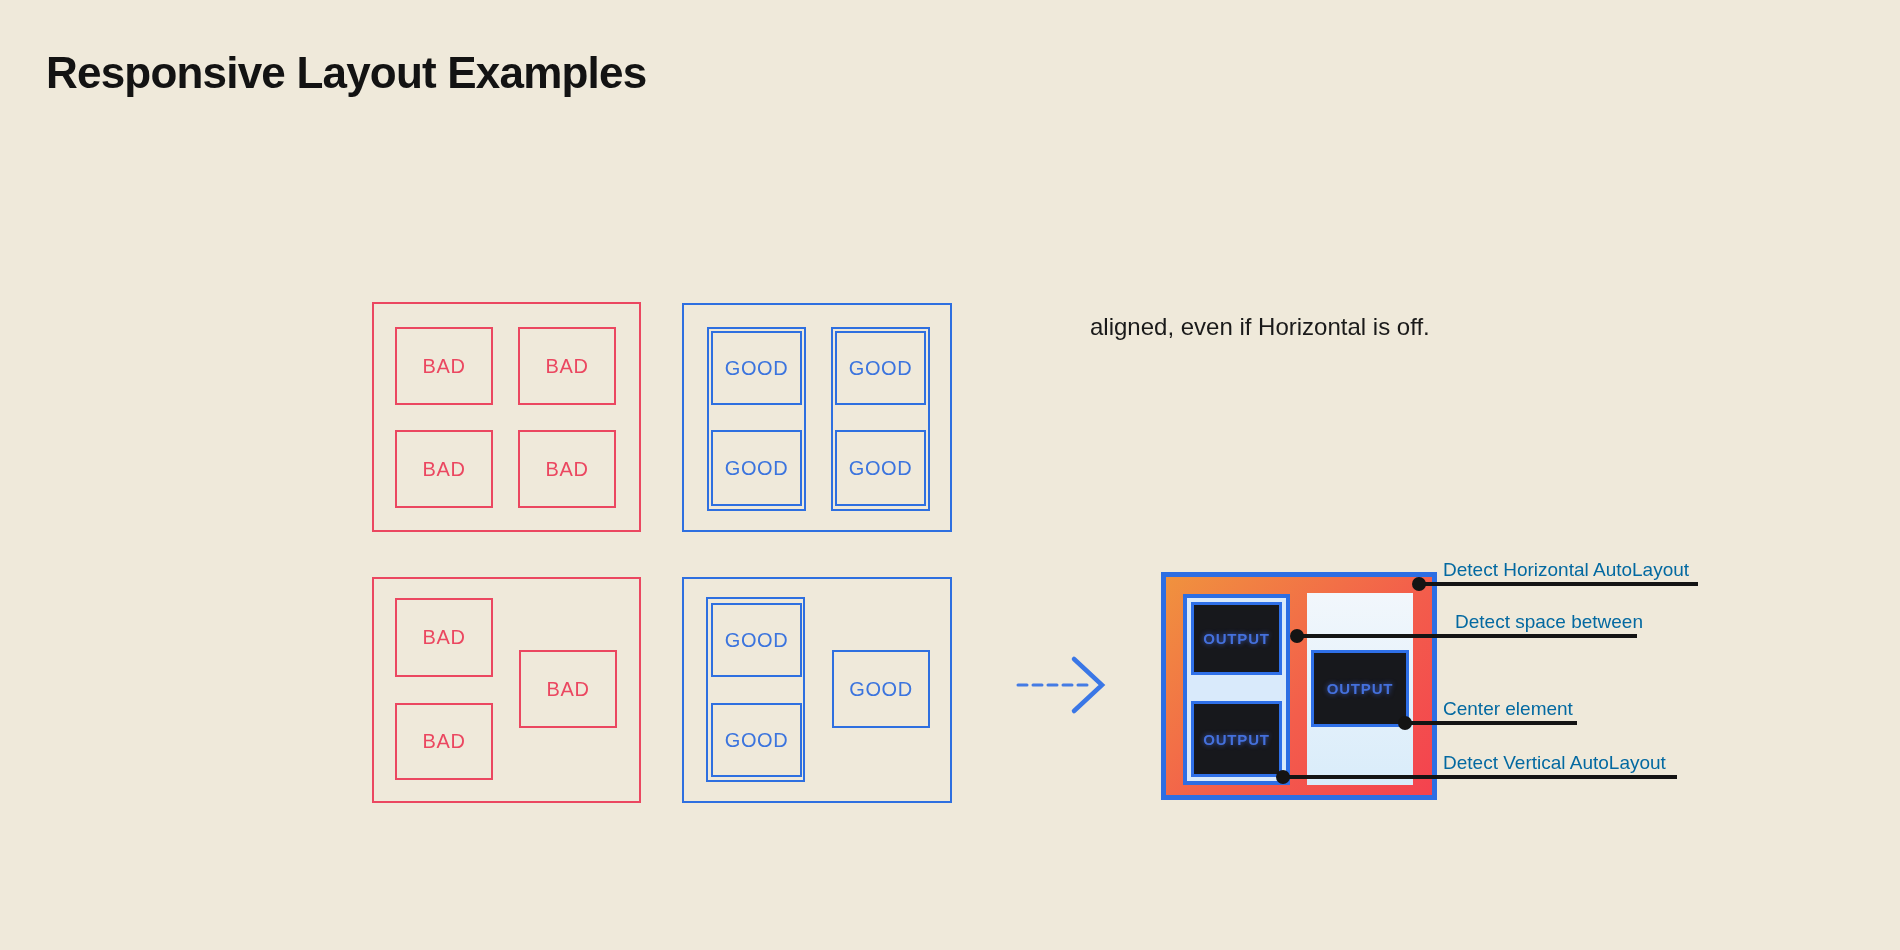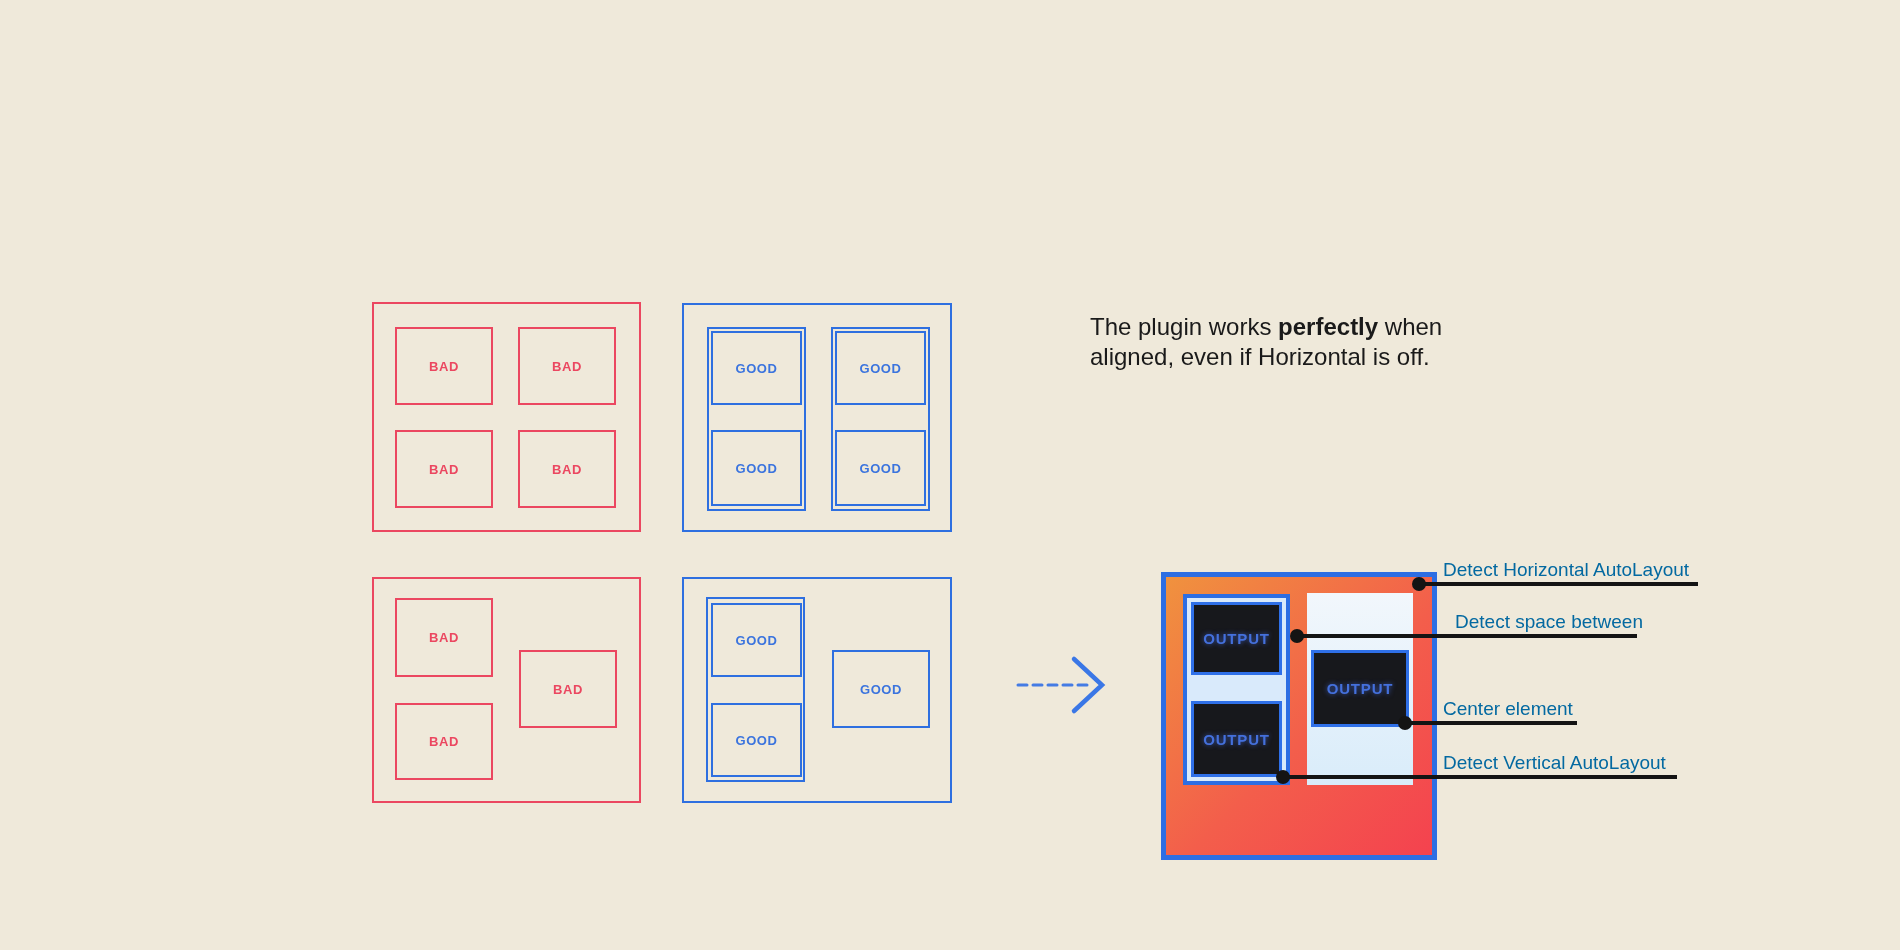--- a/index.html
+++ b/index.html
@@ -95,6 +95,7 @@
 
 <div class="canvas">
 
+  <h1 class="page-title">Responsive Layout Examples</h1>
 
   <div class="ex-container red" style="left:372px;top:302px;width:269px;height:230px;">
     <div class="ex-box red" style="left:21px;top:23px;width:98px;height:78px;">BAD</div>

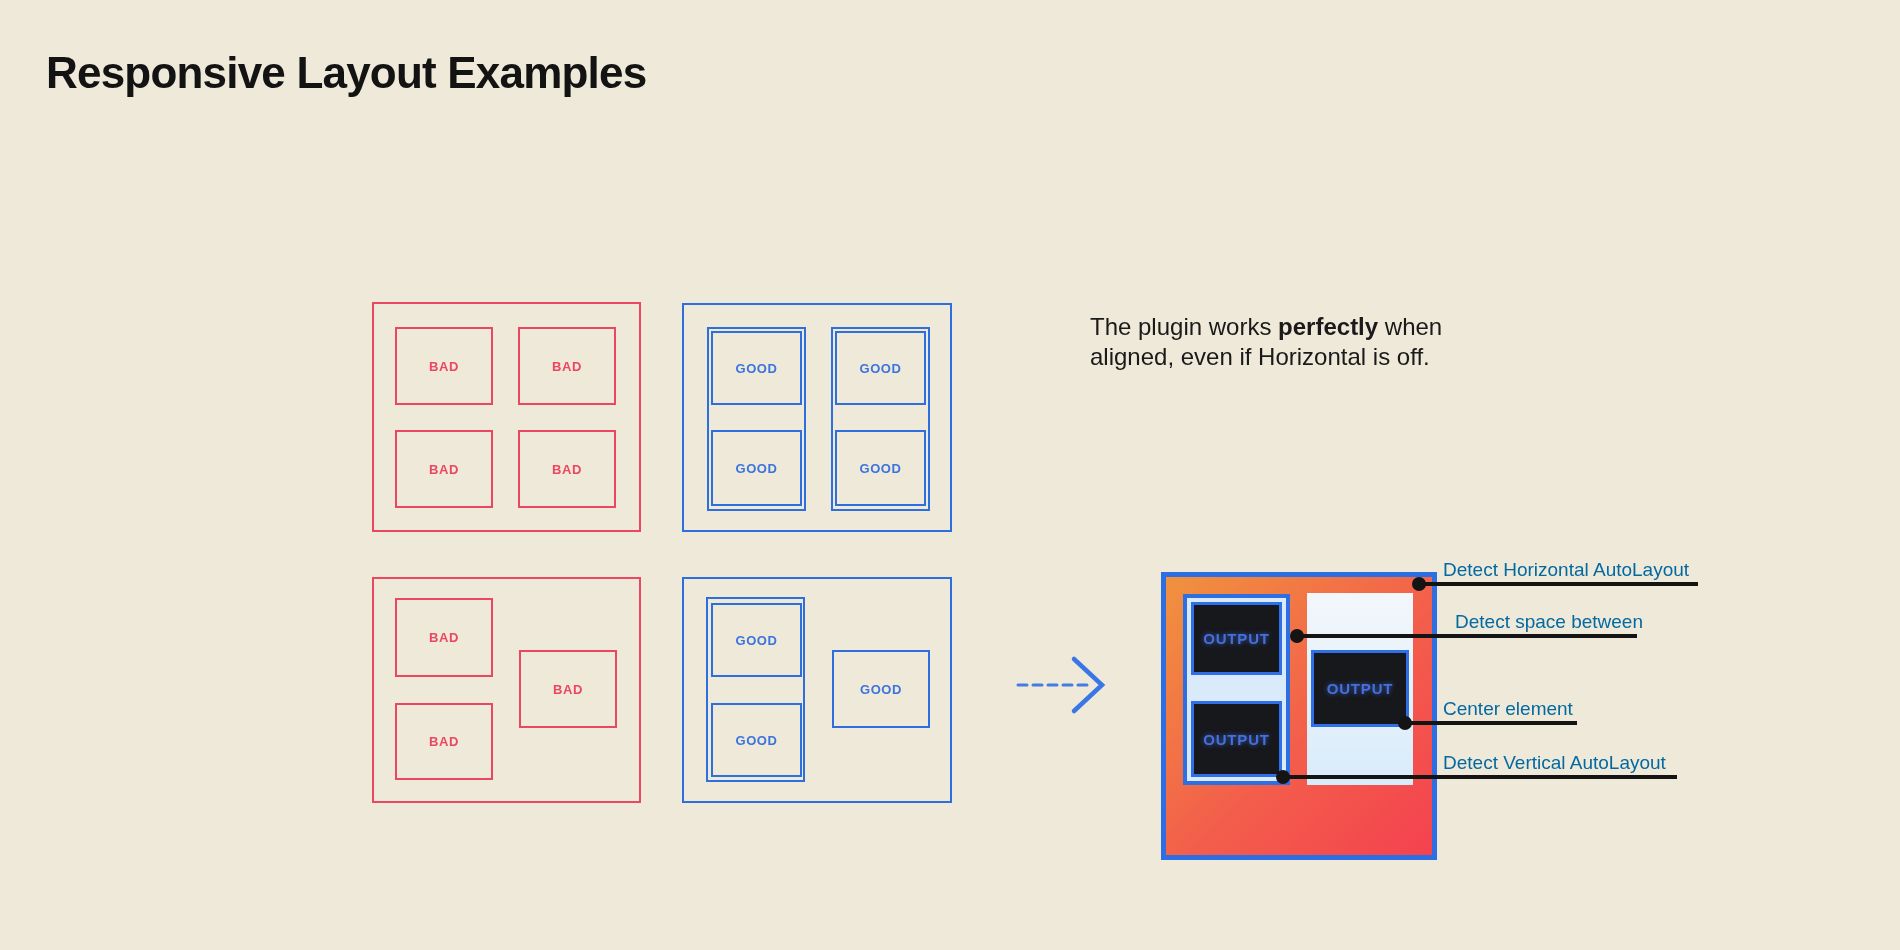--- a/index.html
+++ b/index.html
@@ -131,7 +131,6 @@
 
   <div class="desc">
     <div class="para">
-      <div><span>The plugin works </span><b>perfectly</b><span> when</span></div>
       <div>aligned, even if Horizontal is off.</div>
     </div>
   </div>

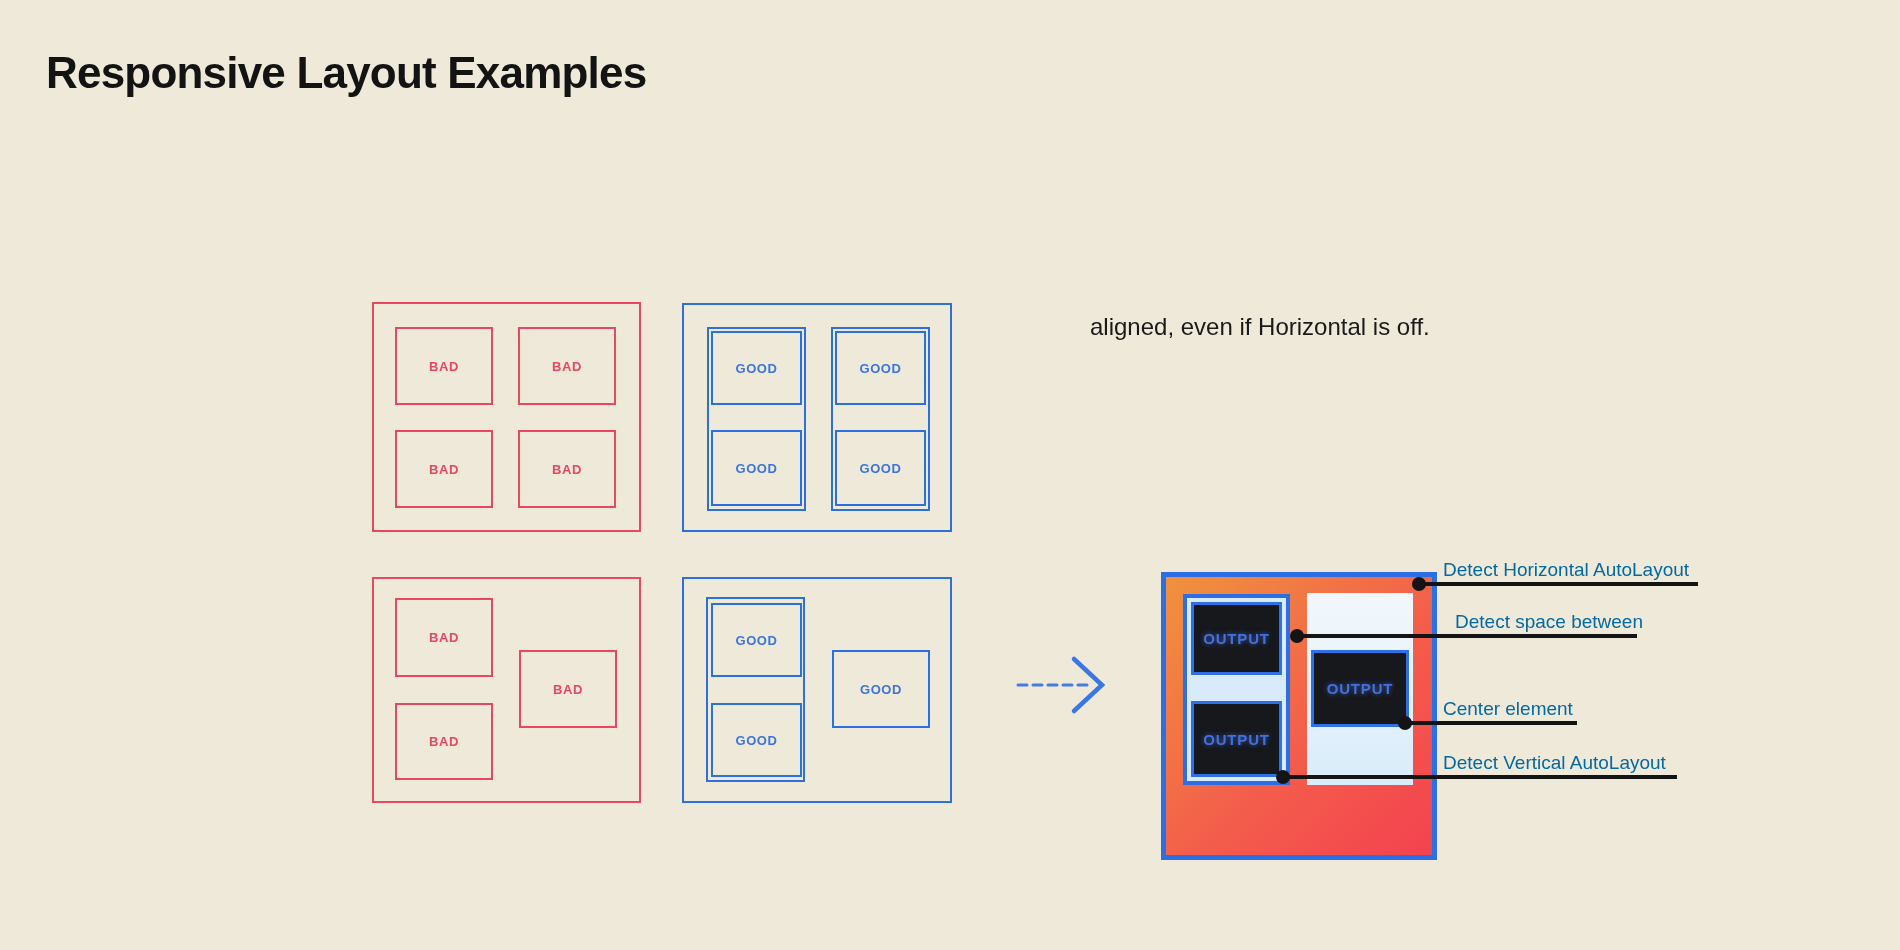--- a/index.html
+++ b/index.html
@@ -37,7 +37,7 @@
   .ex-box{
     position:absolute;border:2px solid;
     display:flex;align-items:center;justify-content:center;
-    font-size:13px;letter-spacing:0.6px;font-weight:bold;
+    font-size:20px;letter-spacing:0.6px;
   }
   .red{border-color:var(--bad);color:var(--bad);}
   .blue{border-color:var(--good);color:var(--good-text);}

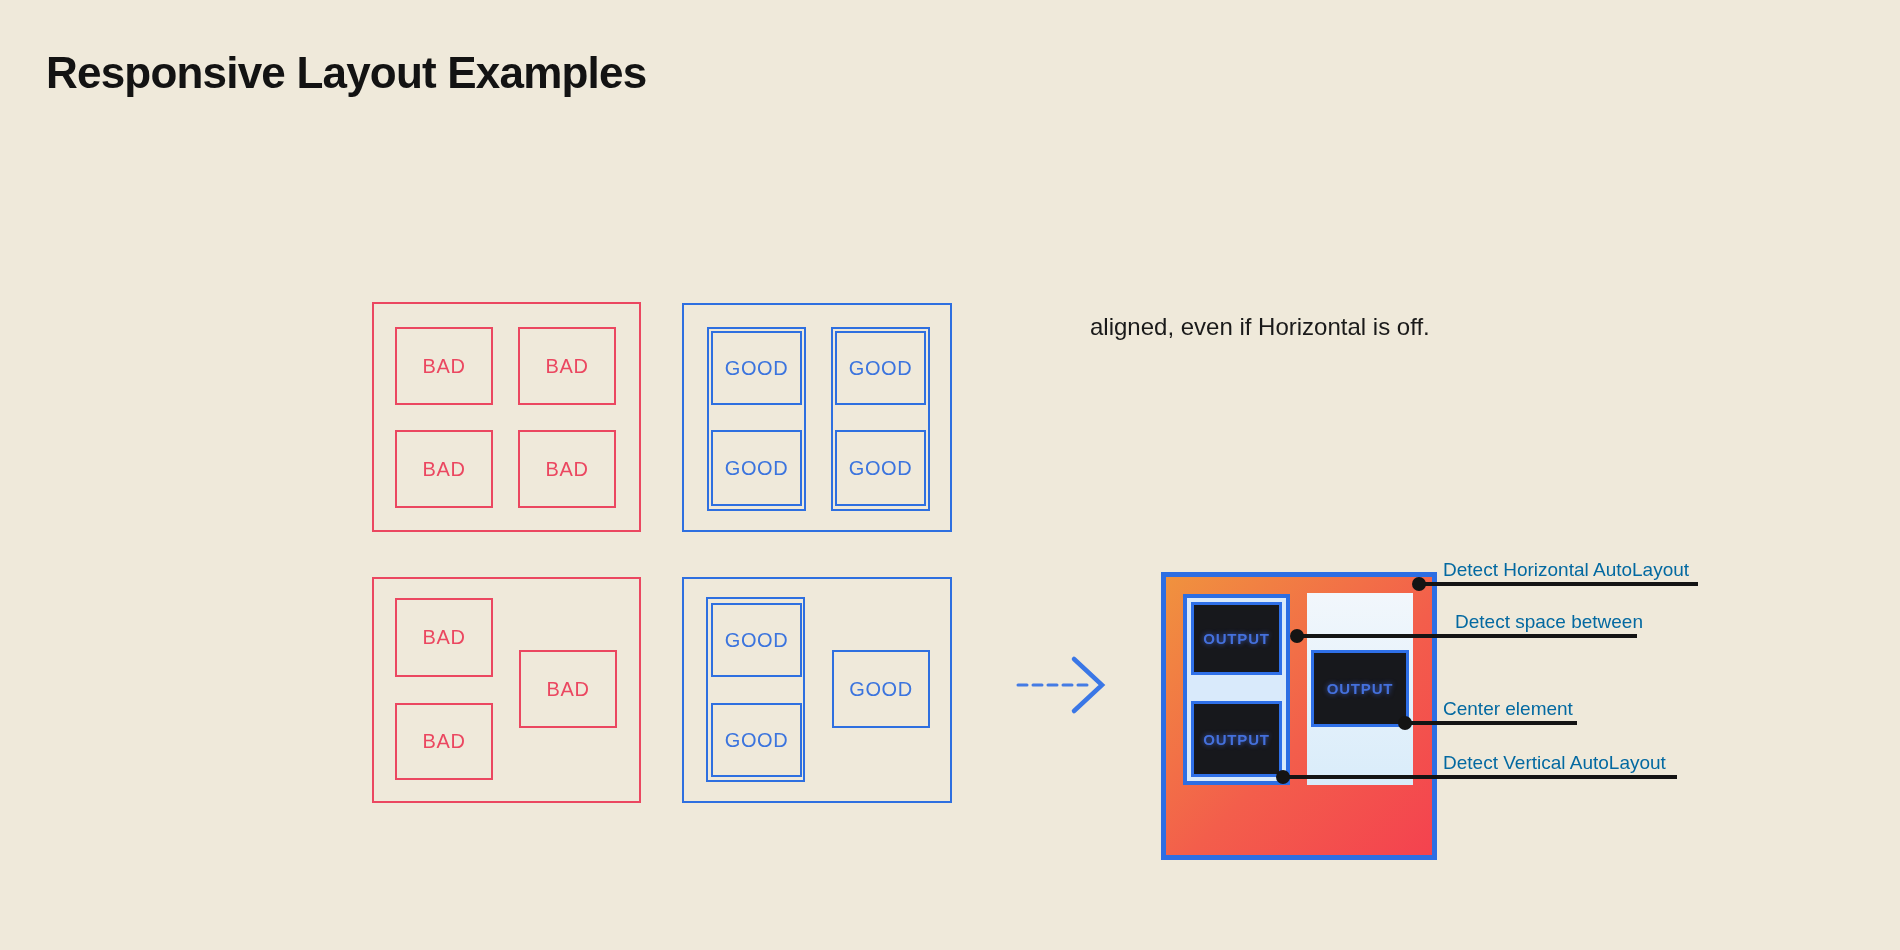--- a/index.html
+++ b/index.html
@@ -56,7 +56,7 @@
 
   
   .out-frame{
-    position:absolute;left:1161px;top:572px;width:276px;height:288px;
+    position:absolute;left:1161px;top:572px;width:276px;height:228px;
     border:5px solid var(--frame-blue);
     background:linear-gradient(135deg,#F0923E 0%,#F35E4B 55%,#F4424F 100%);
   }

